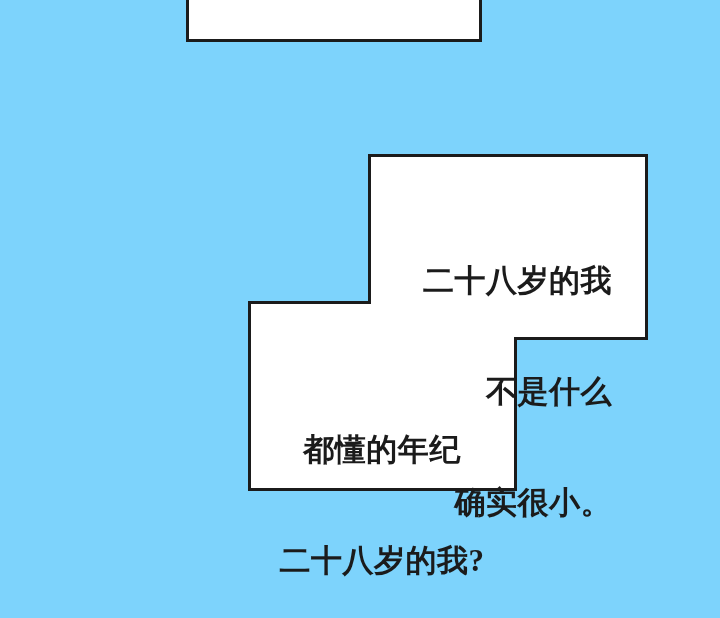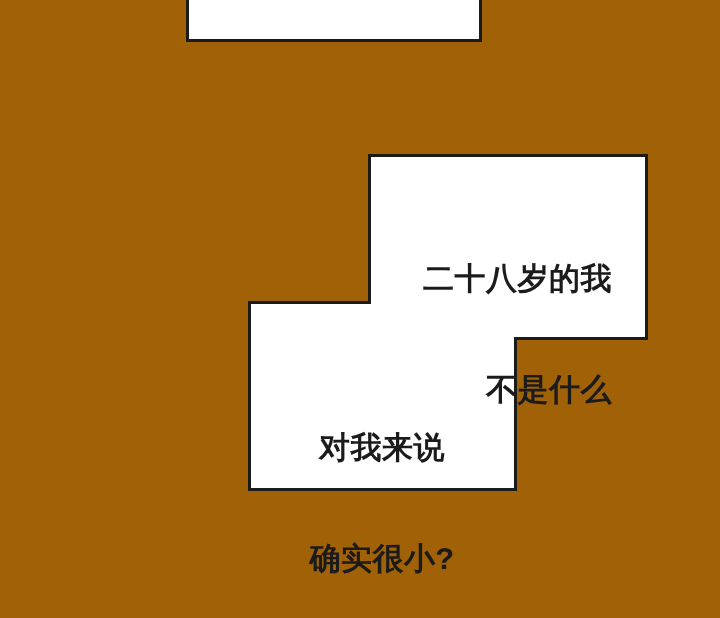--- a/index.html
+++ b/index.html
@@ -11,9 +11,9 @@
     position: relative;
     width: 720px;
     height: 618px;
-    background: #a16207;
+    background: #7dd3fc;
     overflow: hidden;
-    font-family: Liberation Mono, monospace;
+    font-family: Liberation Serif, serif;
   }
 
   

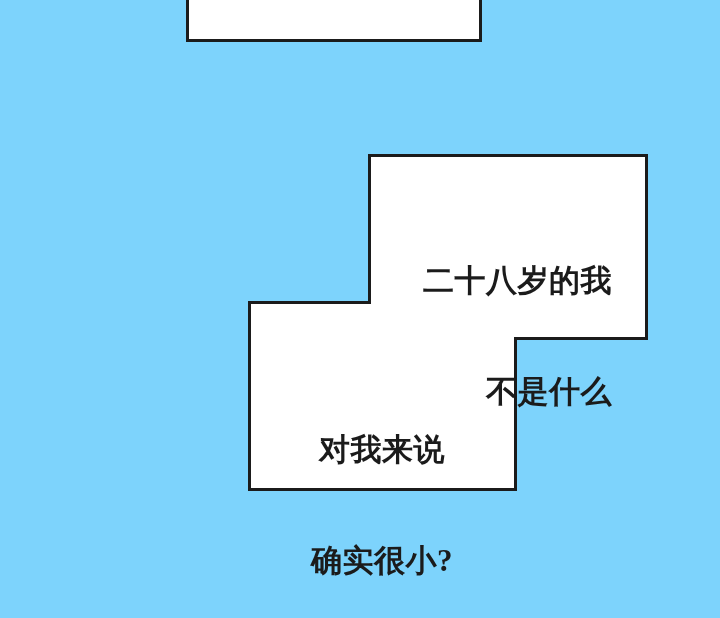--- a/index.html
+++ b/index.html
@@ -101,7 +101,7 @@
   </div>
 
   <div class="speech-text speech-lower">
-    <span class="line">对我来说</span>
+    <span class="line">都懂的年纪</span>
     <span class="line">确实很小?</span>
   </div>
 

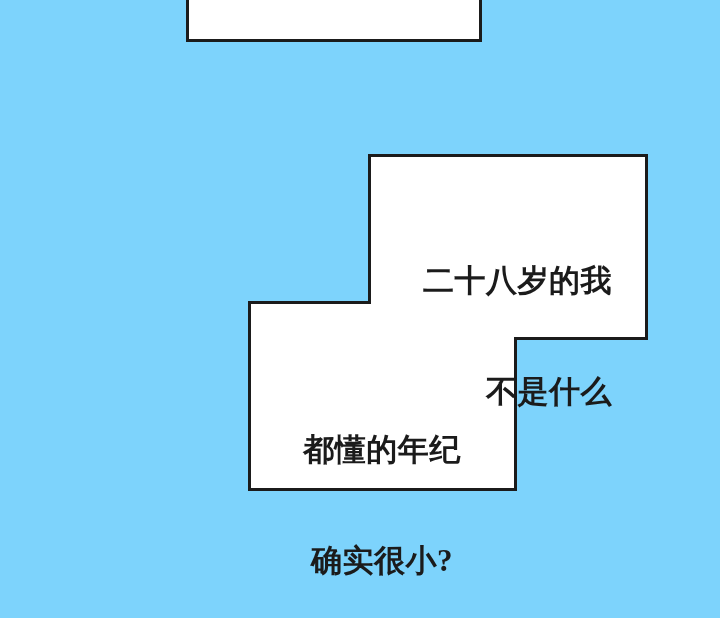--- a/index.html
+++ b/index.html
@@ -98,6 +98,7 @@
   <div class="speech-text speech-upper">
     <span class="line">二十八岁的我</span>
     <span class="line">不是什么</span>
+    <span class="line">确实很小。</span>
   </div>
 
   <div class="speech-text speech-lower">

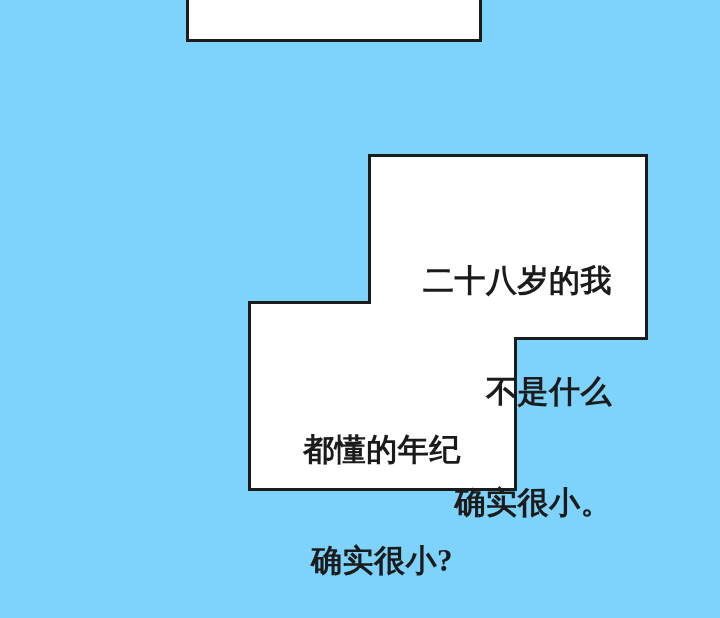--- a/index.html
+++ b/index.html
@@ -103,7 +103,7 @@
 
   <div class="speech-text speech-lower">
     <span class="line">都懂的年纪</span>
-    <span class="line">确实很小?</span>
+    <span class="line">二十八岁的我?</span>
   </div>
 
 </div>

